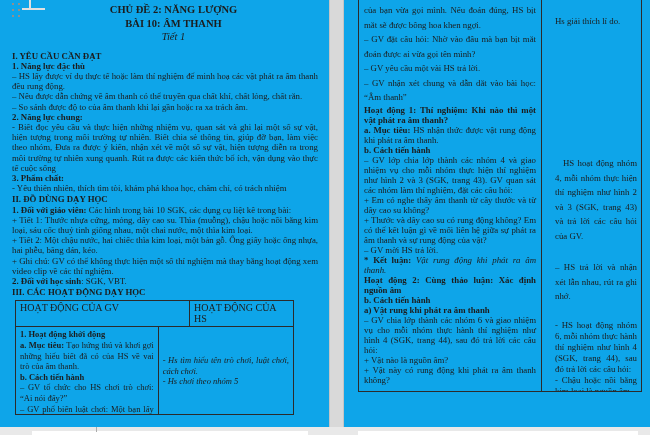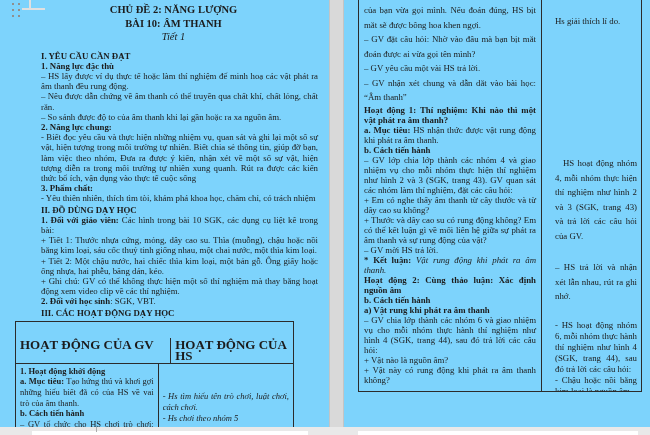--- a/index.html
+++ b/index.html
@@ -13,7 +13,7 @@
     -webkit-font-smoothing:antialiased;
   }
   .page{
-    position:absolute;top:0;height:427px;background:#7dd3fc;
+    position:absolute;top:0;height:427px;background:#0ea5e9;
   }
   .page-left{left:0;width:329px;border-right:1px solid #c4c4c4;}
   .page-right{left:343px;width:307px;border-left:1px solid #c4c4c4;}

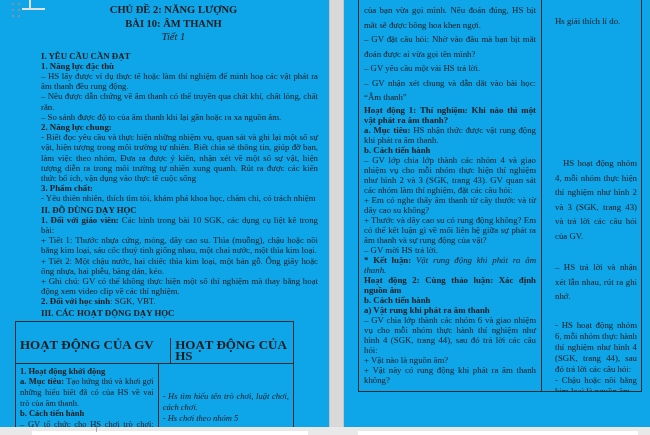--- a/index.html
+++ b/index.html
@@ -42,7 +42,7 @@
   
   .lp-title{margin:3px 12px 0 30px;text-align:center;font-size:10.5px;line-height:13.5px;}
   .lp-title .para{text-align:center;}
-  .lp-body{margin:7px 11px 0 41px;font-size:8.8px;line-height:10.2px;}
+  .lp-body{margin:7px 11px 0 12px;font-size:8.8px;line-height:10.2px;}
   .lp-body .para.head{margin-top:1px;}
   .lp-table{
     margin-left:15px;margin-top:3px;width:277px;

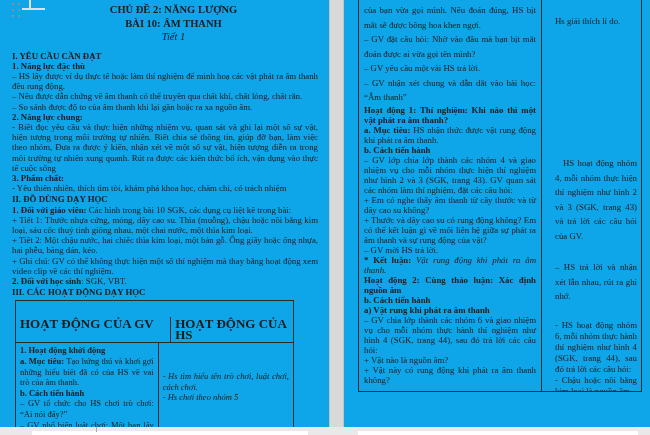--- a/index.html
+++ b/index.html
@@ -89,7 +89,7 @@
       <p class="para"><span class="run-b">1. Năng lực đặc thù</span></p>
       <p class="para"><span class="run-n">– HS lấy được ví dụ thực tế hoặc làm thí nghiệm để minh hoạ các vật phát ra âm thanh đều rung động.</span></p>
       <p class="para"><span class="run-n">– Nêu được dẫn chứng về âm thanh có thể truyền qua chất khí, chất lỏng, chất rắn.</span></p>
-      <p class="para"><span class="run-n">– So sánh được độ to của âm thanh khi lại gần hoặc ra xa nguồn âm.</span></p>
+      <p class="para"><span class="run-n">– So sánh được độ to của âm thanh khi lại gần hoặc ra xa trách âm.</span></p>
       <p class="para"><span class="run-b">2. Năng lực chung:</span></p>
       <p class="para"><span class="run-n">- Biết đọc yêu cầu và thực hiện những nhiệm vụ, quan sát và ghi lại một số sự vật, hiện tượng trong môi trường tự nhiên. Biết chia sẻ thông tin, giúp đỡ bạn, làm việc theo nhóm, Đưa ra được ý kiến, nhận xét về một số sự vật, hiện tượng diễn ra trong môi trường tự nhiên xung quanh. Rút ra được các kiến thức bổ ích, vận dụng vào thực tế cuộc sống</span></p>
       <p class="para"><span class="run-b">3. Phẩm chất:</span></p>

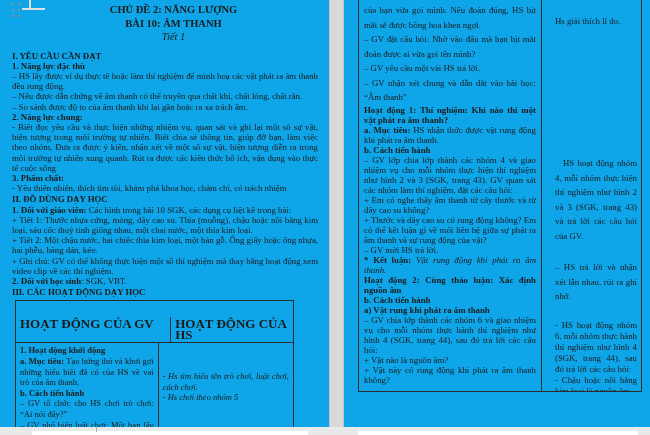--- a/index.html
+++ b/index.html
@@ -52,7 +52,7 @@
   .t-head{border-bottom:1px solid #2b2b2b;}
   .t-cell{box-sizing:border-box;overflow:hidden;}
   .t-cell.c1{width:178px;border-right:1px solid #2b2b2b;}
-  .t-head .t-cell{font-weight:700;padding:1px 4px 2px 4px;font-size:13px;line-height:11px;margin-top:16px;}
+  .t-head .t-cell{font-weight:400;padding:1px 4px 2px 4px;font-size:10px;line-height:11px;}
   .t-body .t-cell{height:87px;padding:2px 4px;line-height:10.6px;}
   .t-body .c2{display:flex;flex-direction:column;justify-content:center;font-style:italic;}
 

